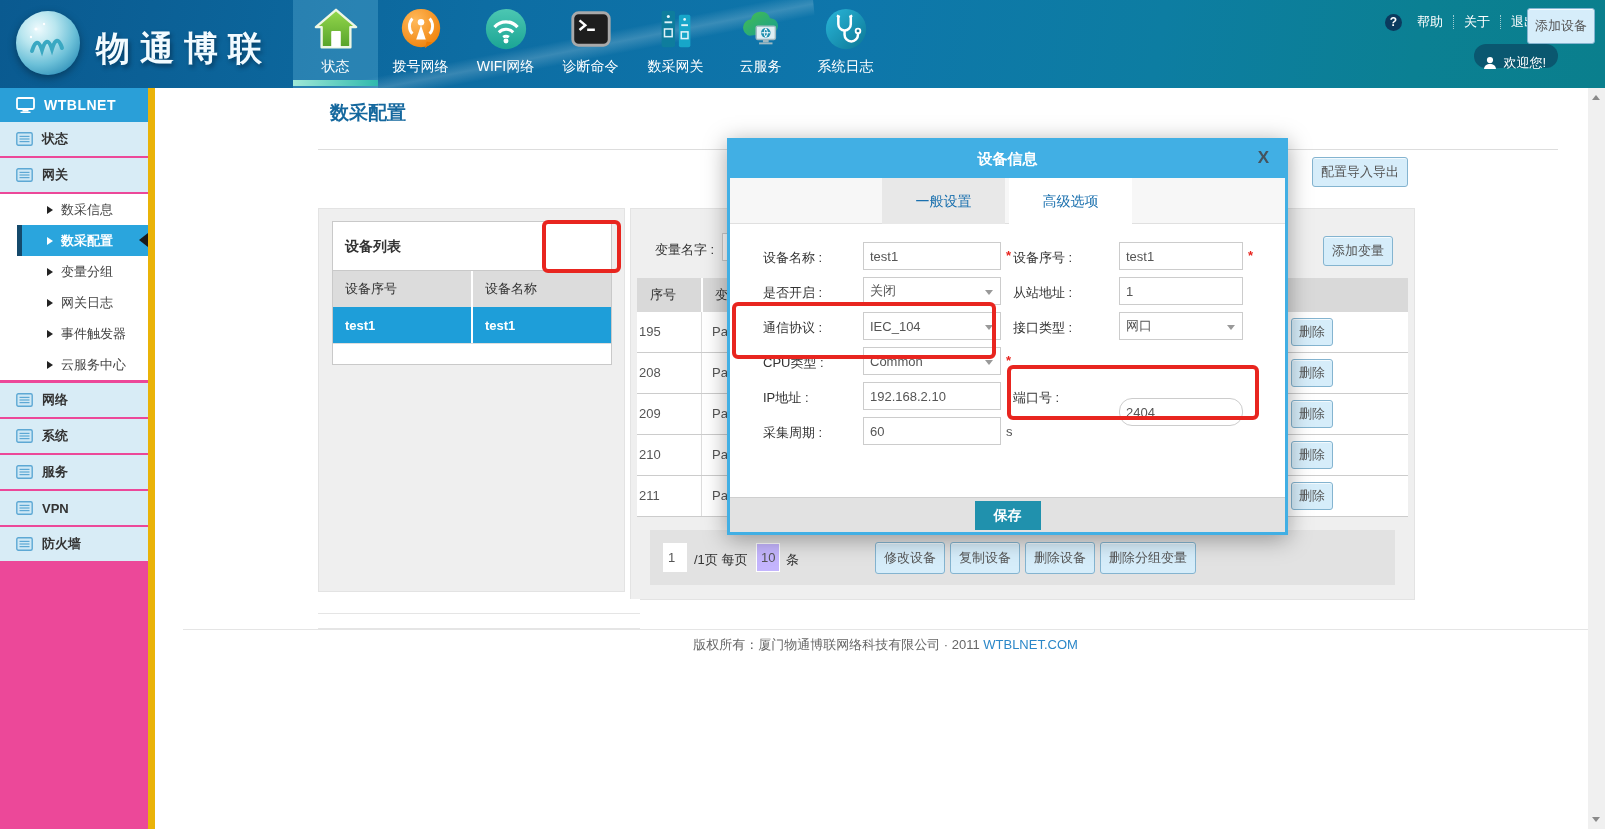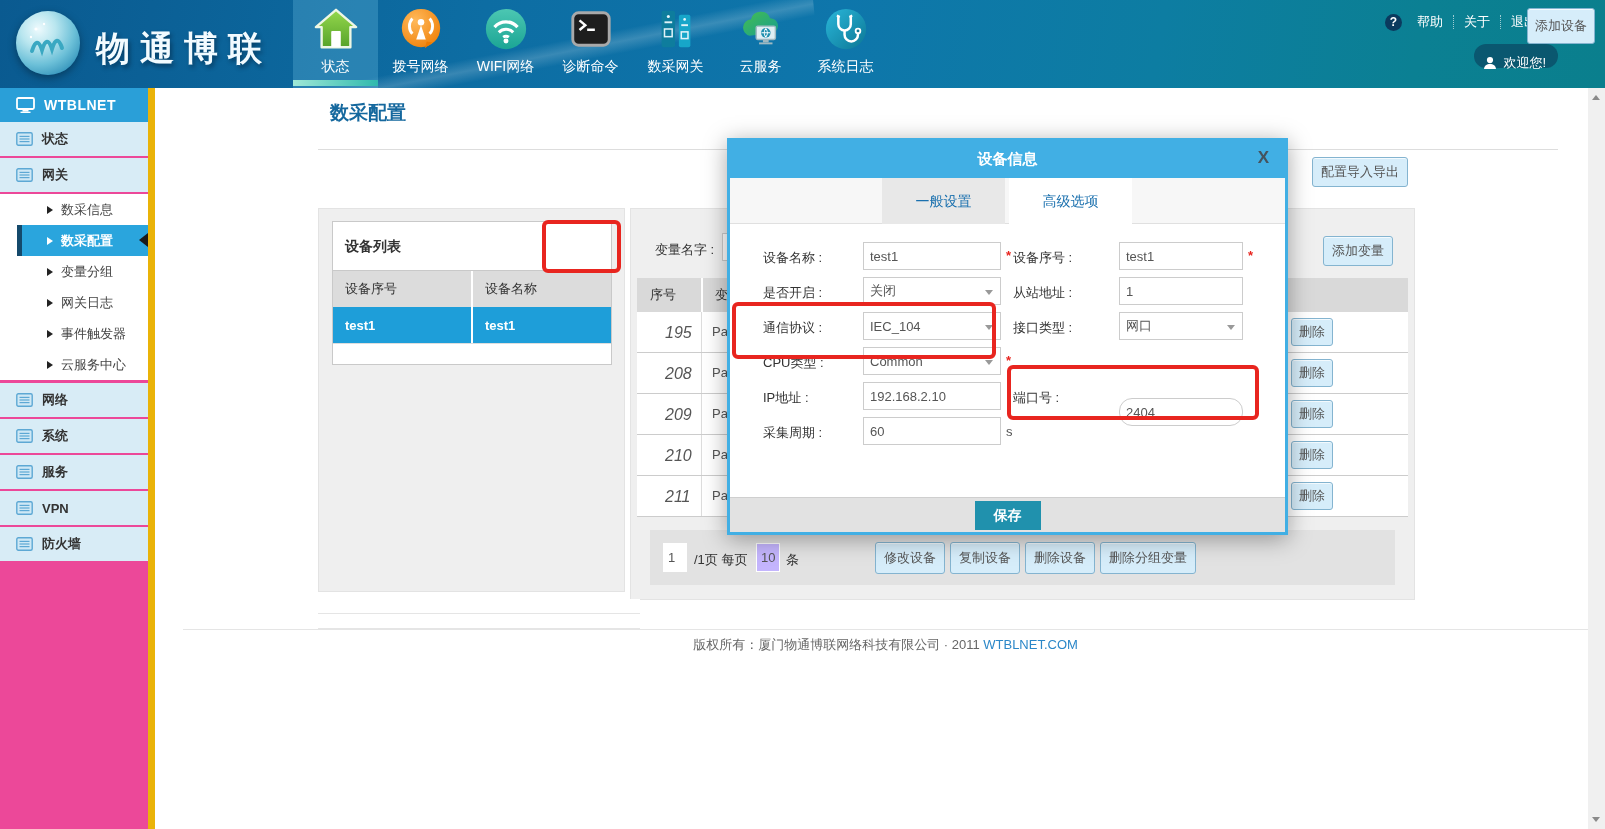--- a/index.html
+++ b/index.html
@@ -77,7 +77,7 @@
   .var-thead .h1 { width:64px; padding-left:13px; font-size:13px; color:#333; }
   .var-thead .h2 { padding-left:12px; font-size:13px; color:#333; border-left:2px solid #fff; height:100%; display:flex; align-items:center; }
   .var-row { position:absolute; left:637px; width:771px; height:41px; background:#fff; border-bottom:1px solid #ccc; }
-  .var-row .seq { position:absolute; left:28px; top:12px; font-size:16px; color:#555;font-style:italic; }
+  .var-row .seq { position:absolute; left:2px; top:12px; font-size:13px; color:#555; }
   .var-row .vname { position:absolute; left:75px; top:12px; font-size:13px; color:#555; }
   .var-row .vline { position:absolute; left:64px; top:0; height:100%; border-left:1px solid #ddd; }
   .var-row .btn-del { position:absolute; left:654px; top:6px; padding:4px 7px; }

